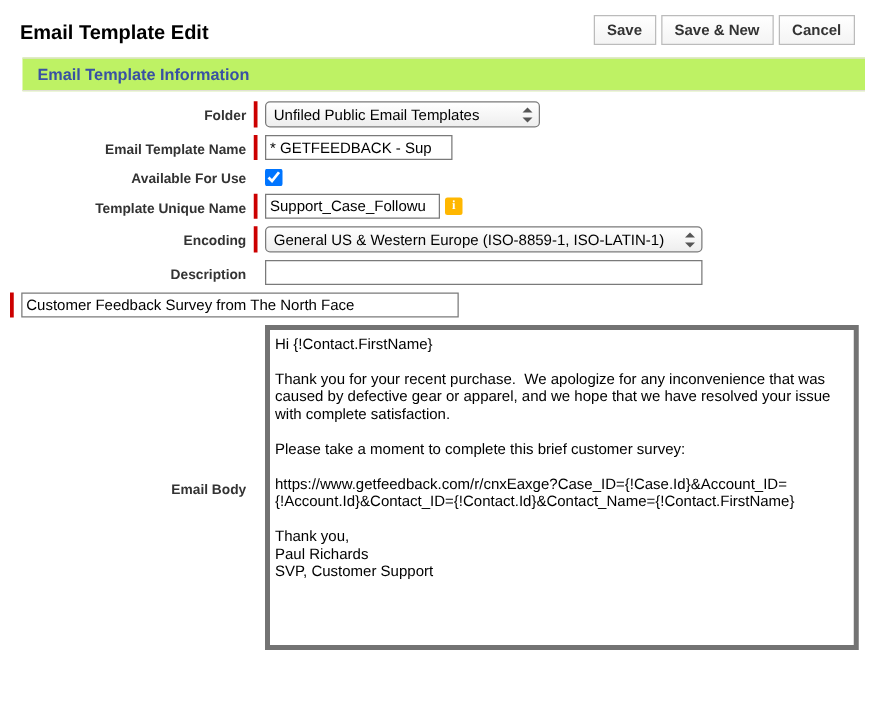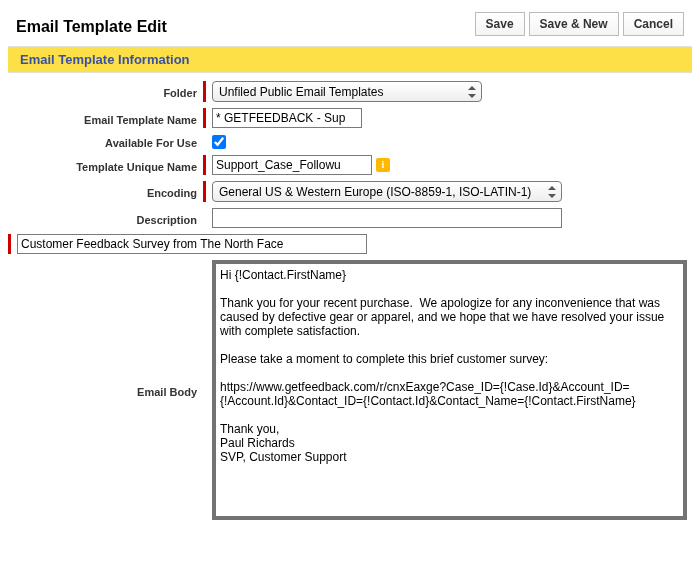--- a/index.html
+++ b/index.html
@@ -35,7 +35,7 @@
     color: #333;
   }
   .section-title {
-    background: #fde047;
+    background: #bef264;
     color: #3951a3;
     font-weight: bold;
     font-size: 13px;
@@ -43,6 +43,7 @@
     border: 1px solid #e1e1d5;
     border-left: none;
     border-right: none;
+    margin-left: 10px;
   }
   .form-body {
     padding: 8px 10px 8px 0;

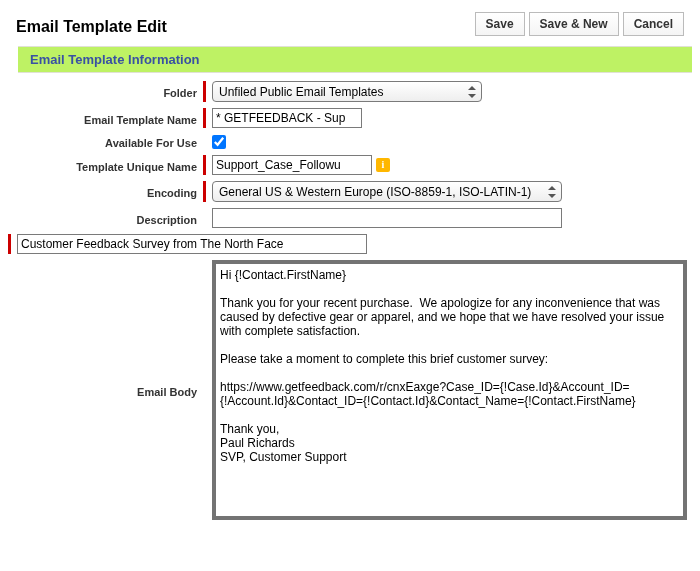--- a/index.html
+++ b/index.html
@@ -164,7 +164,7 @@
     <div class="req-bar"></div>
     <div class="field-cell">
       <span class="sel-wrap">
-        <select class="sel" style="width:270px">
+        <select class="sel" style="width:220px">
           <option>Unfiled Public Email Templates</option>
         </select>
         <span class="sel-arrows"></span>

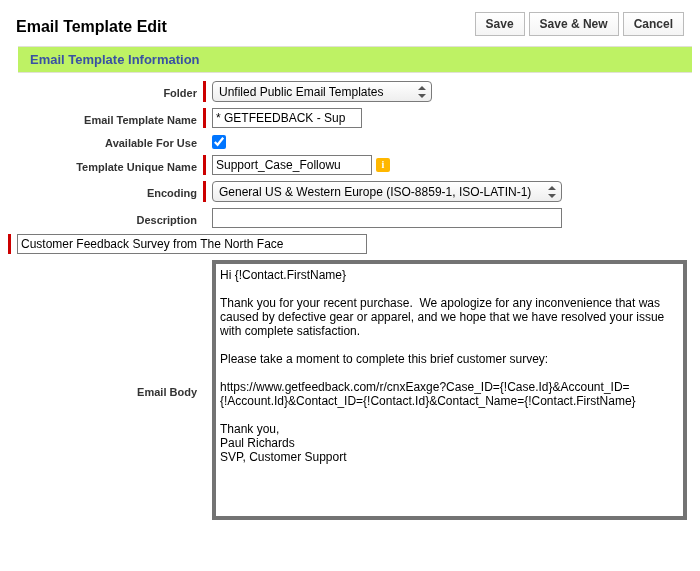--- a/index.html
+++ b/index.html
@@ -83,7 +83,7 @@
     height: 20px;
   }
   .txt.short { width: 150px; }
-  .txt.medium { width: 160px; }
+  .txt.medium { width: 140px; }
   .txt.long { width: 350px; }
   .sel {
     border: 1px solid #7a7a7a;

